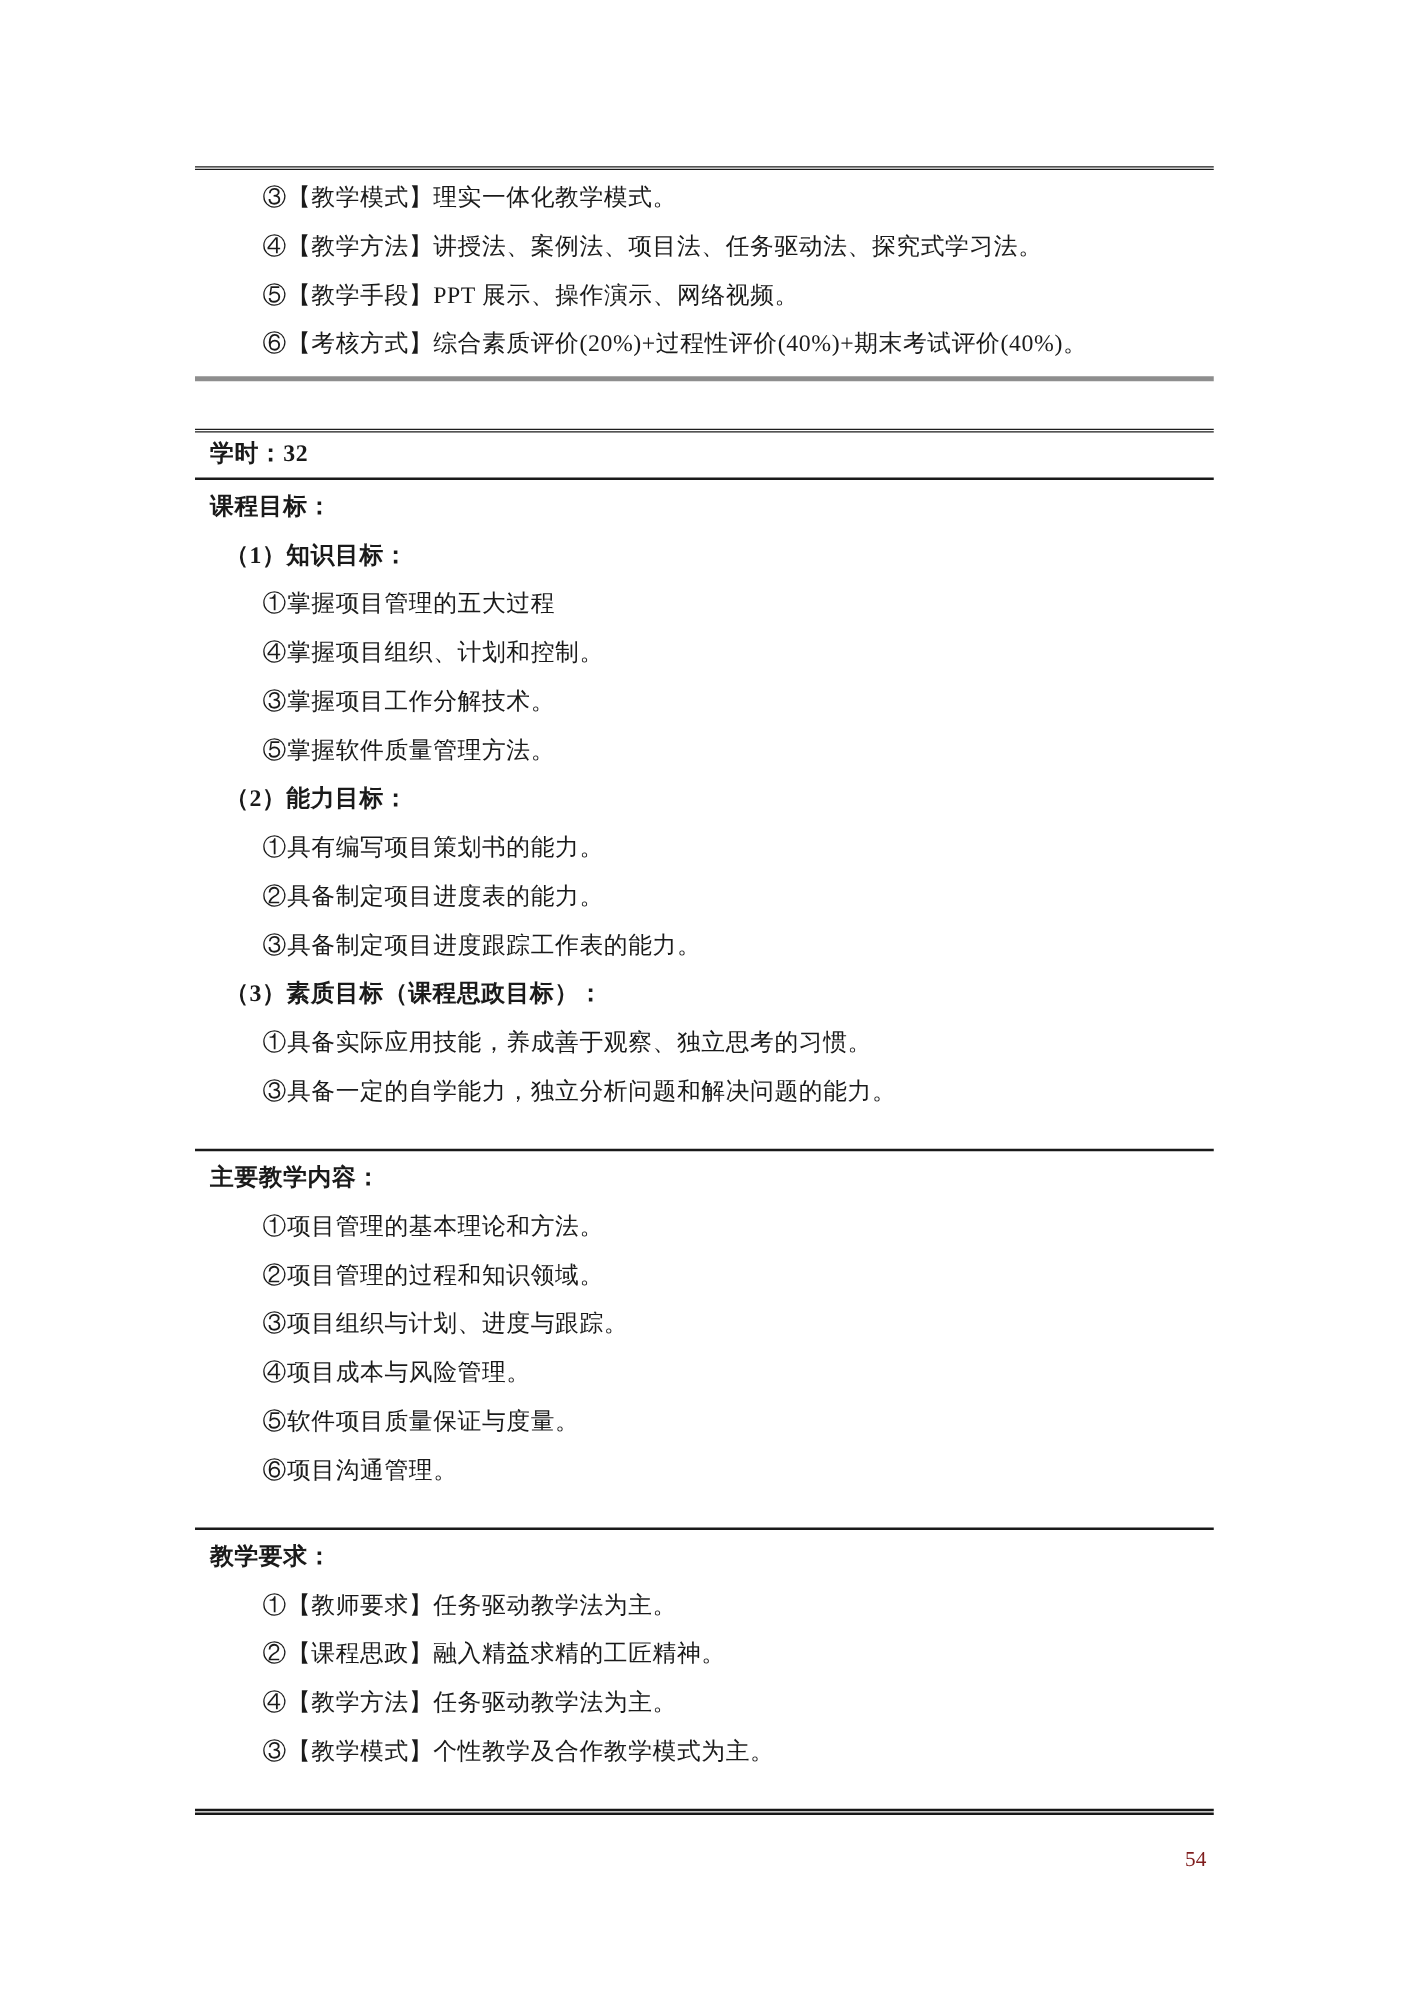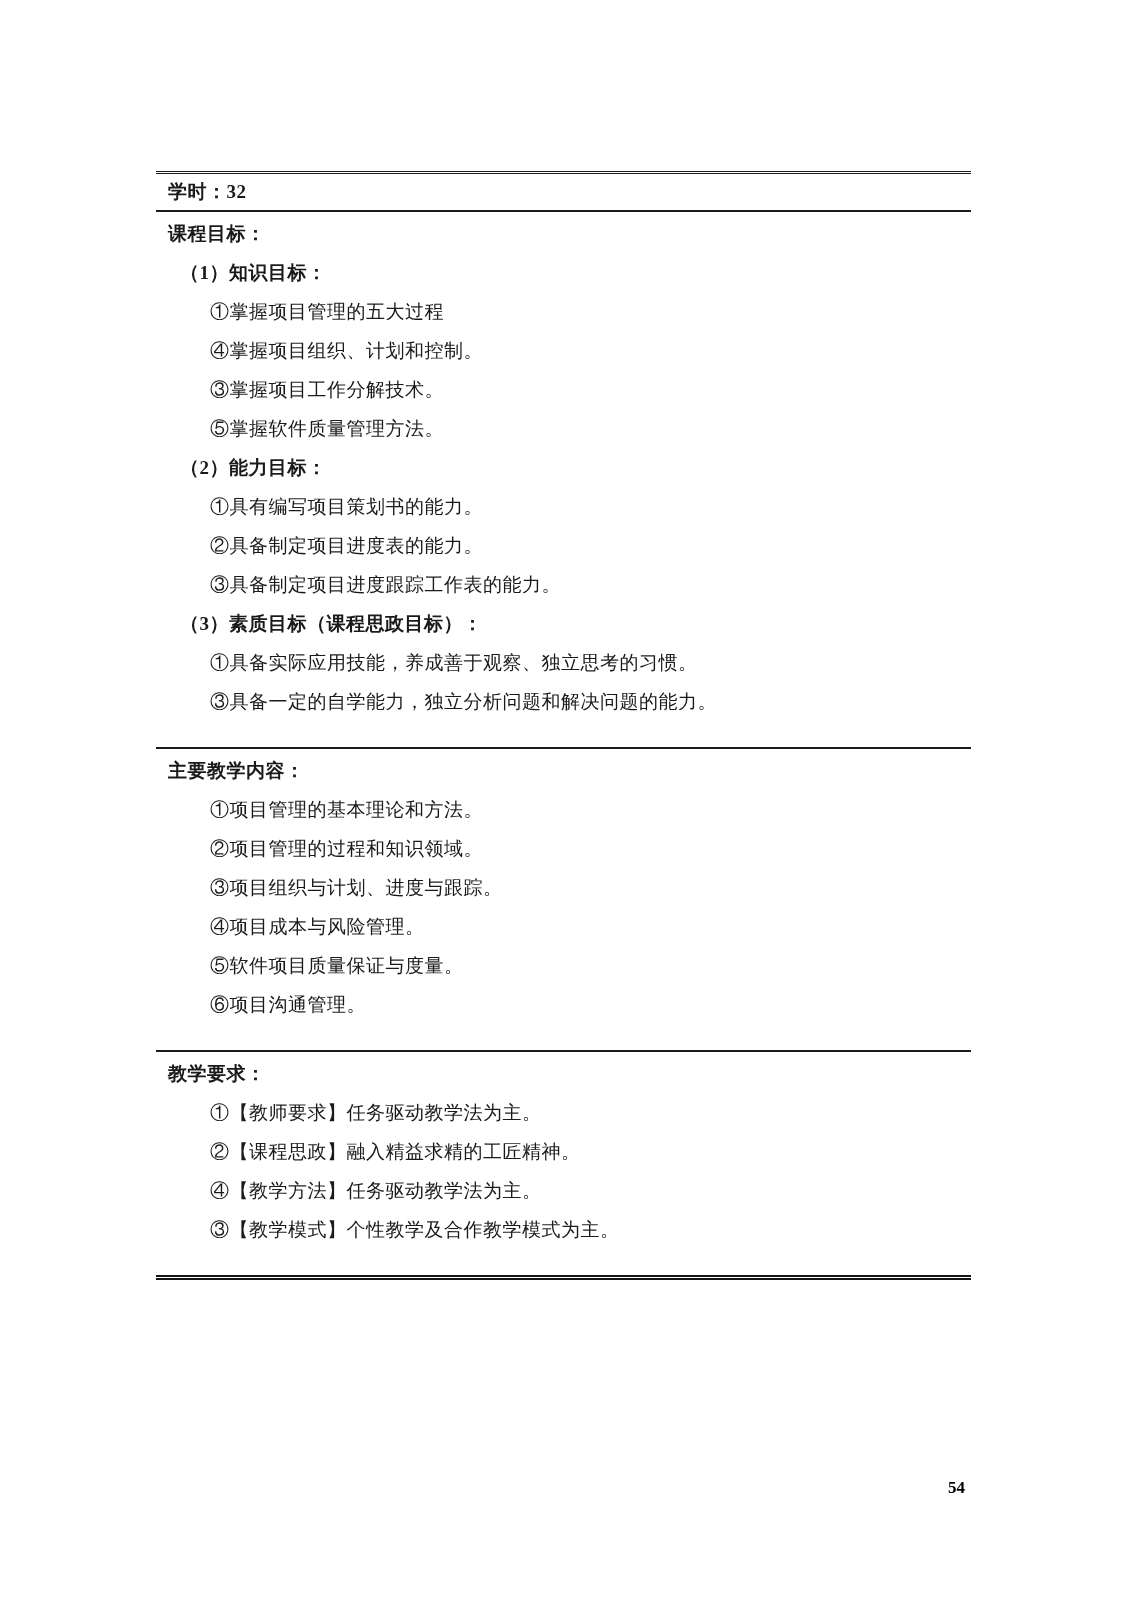--- a/index.html
+++ b/index.html
@@ -83,6 +83,12 @@
 
 <div class="doc">
 
+  <section class="t1">
+    <p class="row l2">③【教学模式】理实一体化教学模式。</p>
+    <p class="row l2">④【教学方法】讲授法、案例法、项目法、任务驱动法、探究式学习法。</p>
+    <p class="row l2">⑤【教学手段】PPT 展示、操作演示、网络视频。</p>
+    <p class="row l2">⑥【考核方式】综合素质评价(20%)+过程性评价(40%)+期末考试评价(40%)。</p>
+  </section>
 
   <section class="t2">
 

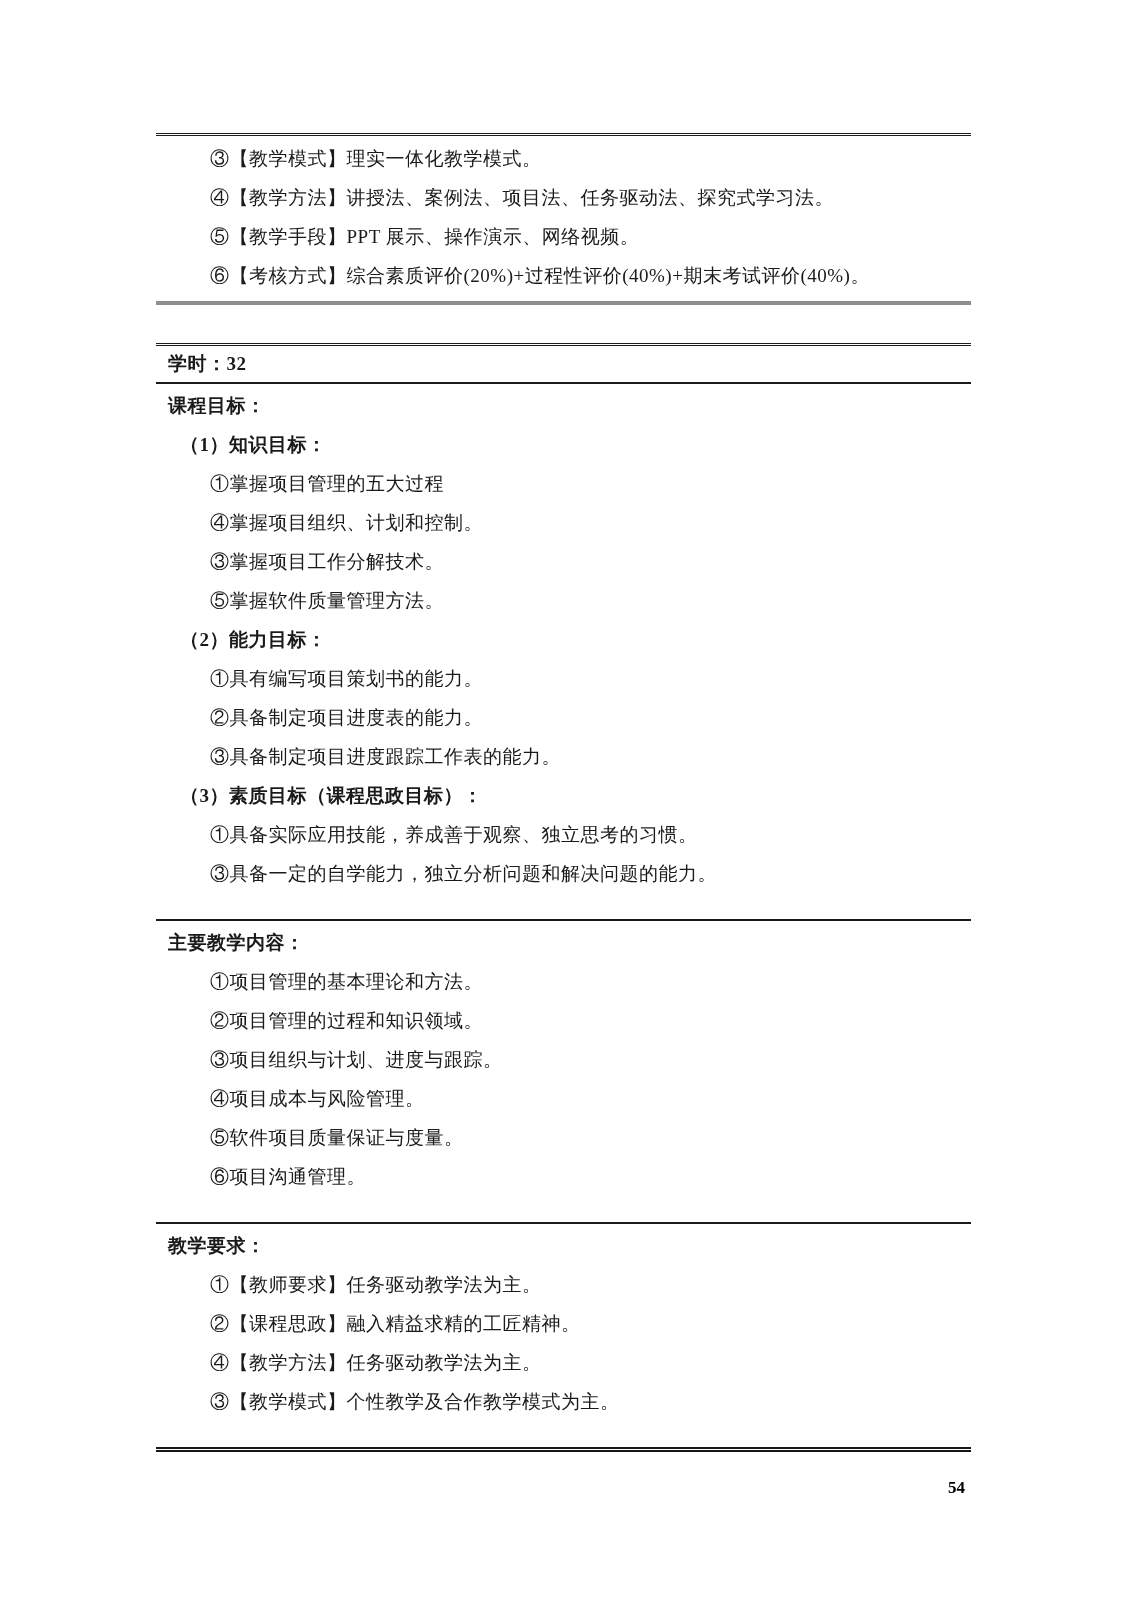--- a/index.html
+++ b/index.html
@@ -74,8 +74,7 @@
     left: 792px;
     top: 1345px;
     font-size: 17px;
-    color: #000000;
-    font-weight: bold;
+    color: #7f1d1d;
   }
 </style>
 </head>

